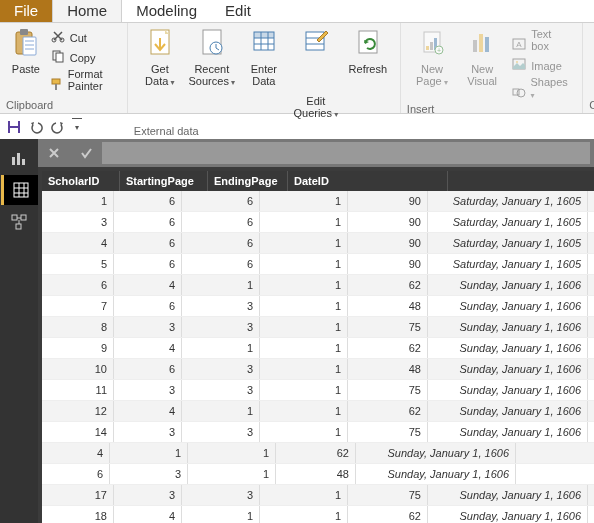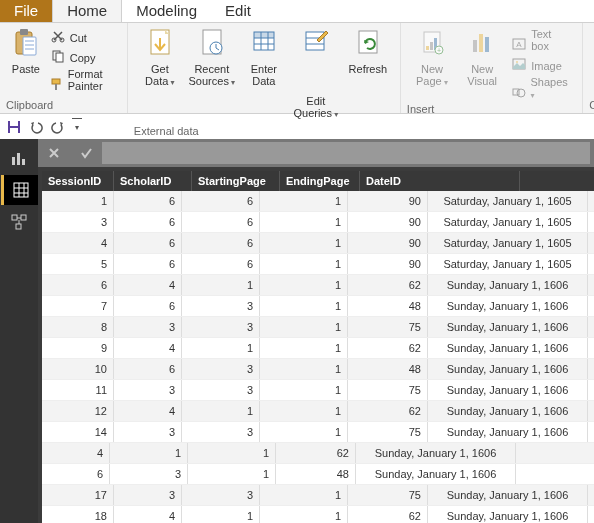--- a/index.html
+++ b/index.html
@@ -324,7 +324,6 @@
       <div class="grid-wrap">
         <div class="grid">
           <div class="ghead" id="ghead">
-              <div class="gh c0">SessionID</div>
               <div class="gh c2">ScholarID</div>
               <div class="gh c3">StartingPage</div>
               <div class="gh c4">EndingPage</div>

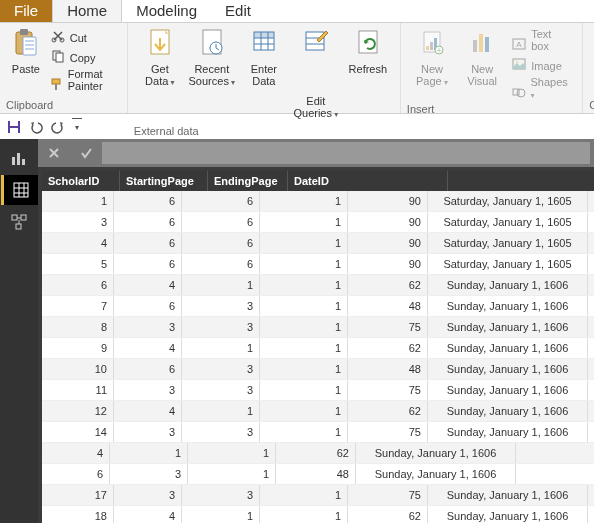--- a/index.html
+++ b/index.html
@@ -54,7 +54,7 @@
   .c2{width:78px;text-align:right;}
   .c3{width:88px;text-align:right;}
   .c4{width:80px;text-align:right;}
-  .c5{width:160px;text-align:center; }
+  .c5{width:160px;text-align:right; font-style:italic;}
   .c5.gh{font-style:normal;}
   .gh.c0,.gh.c1,.gh.c2,.gh.c3,.gh.c4,.gh.c5{text-align:left;}
 

